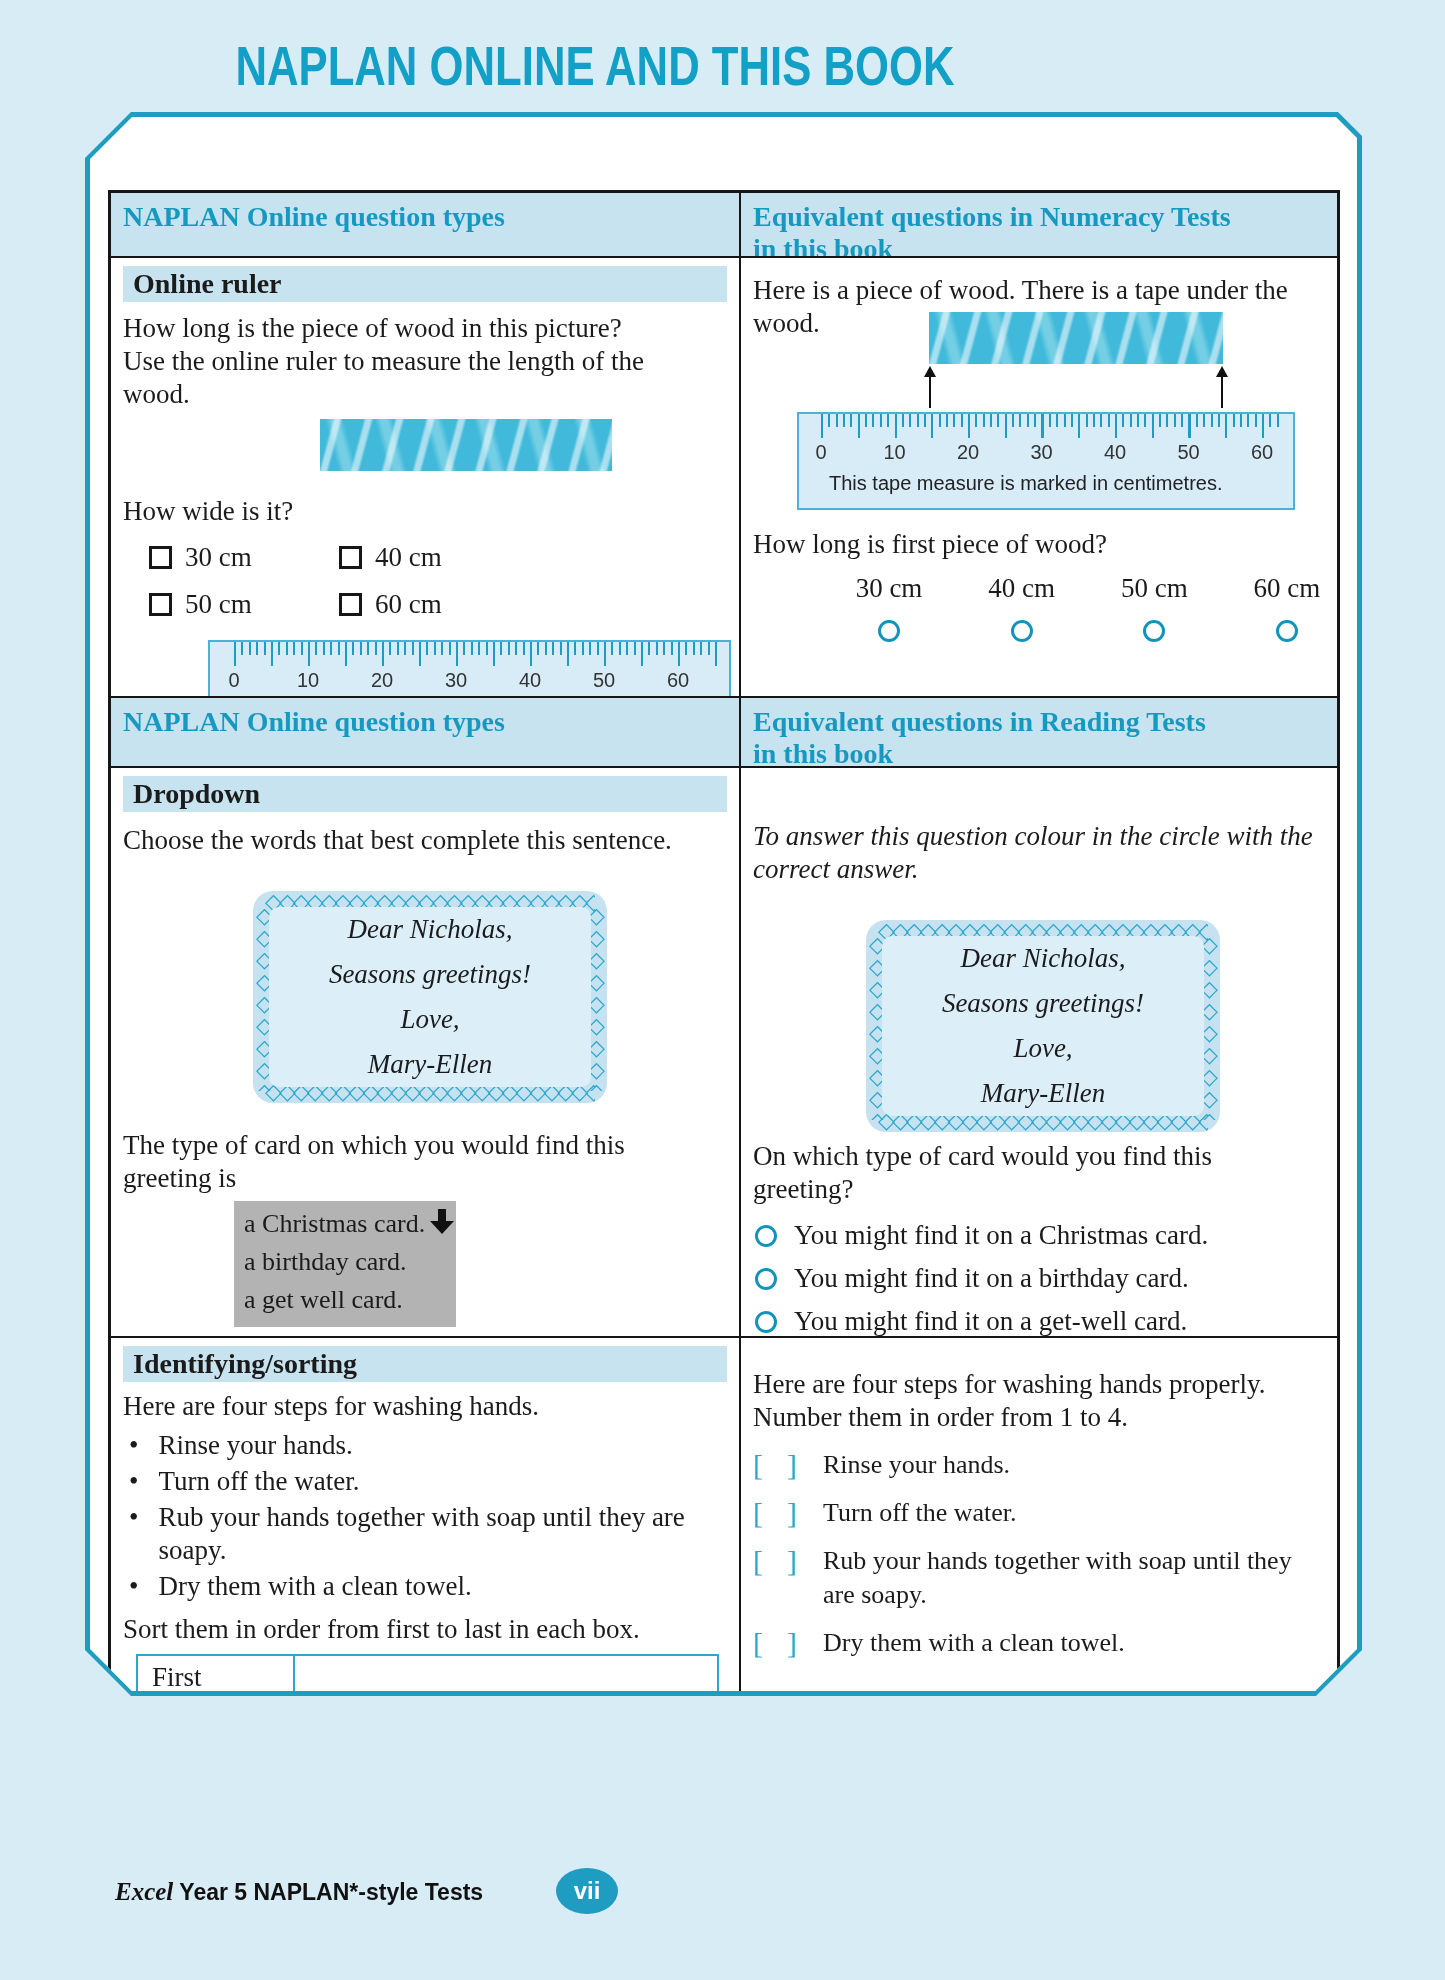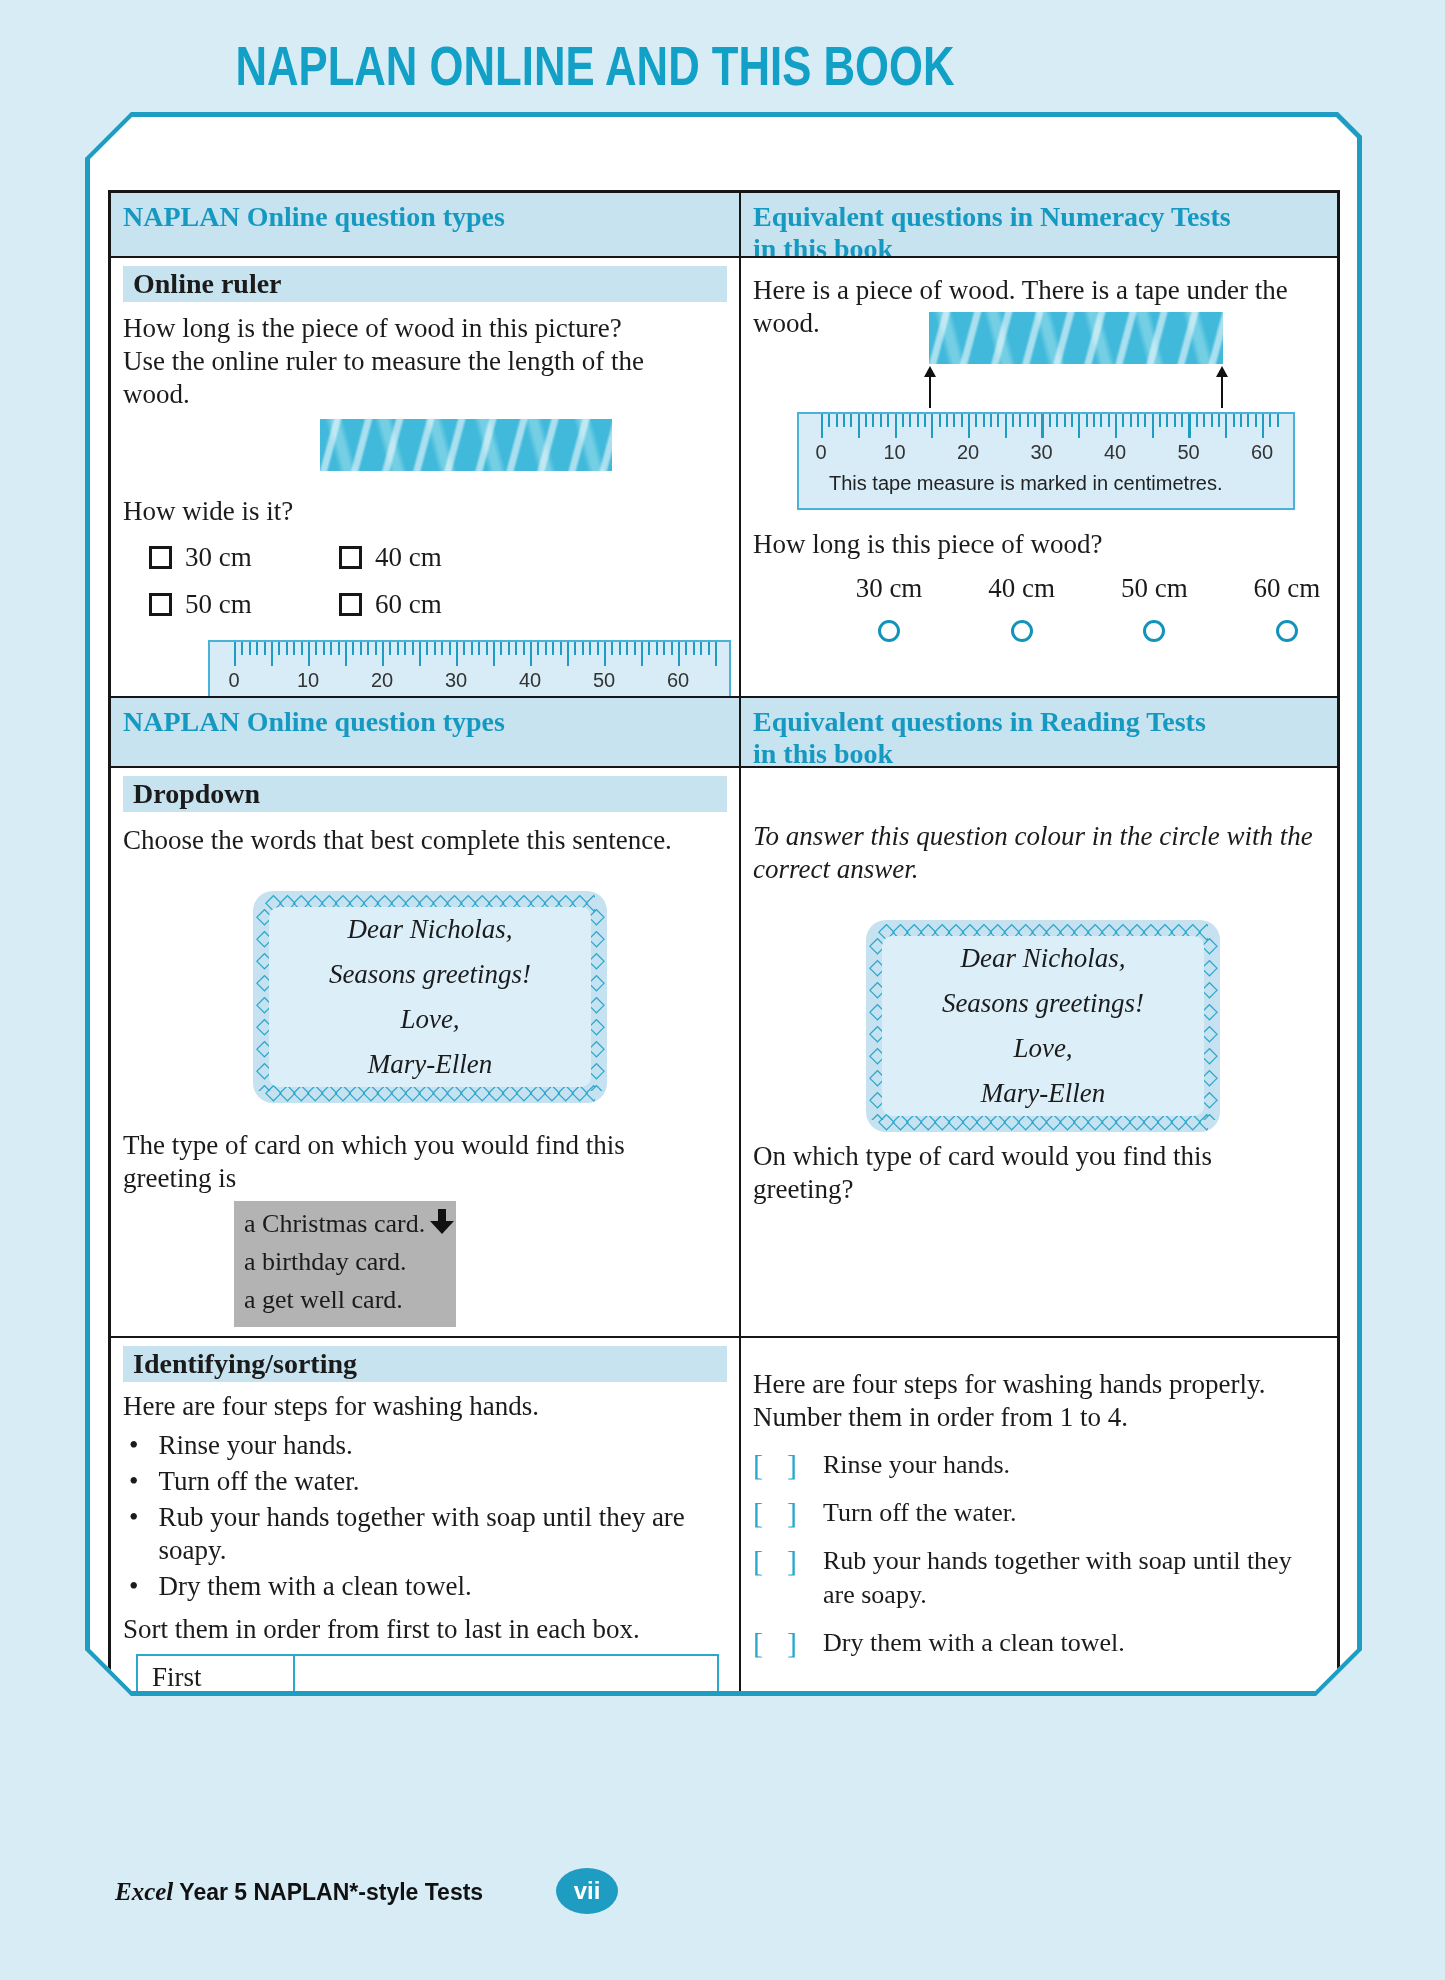--- a/index.html
+++ b/index.html
@@ -208,7 +208,7 @@
               <div class="tcap">This tape measure is marked in centimetres.</div>
             </div>
           </div>
-          <div class="p">How long is this piece of wood?</div>
+          <div class="p">How long is first piece of wood?</div>
           <div class="opts">
             <div class="opt">
               <span>30 cm</span>

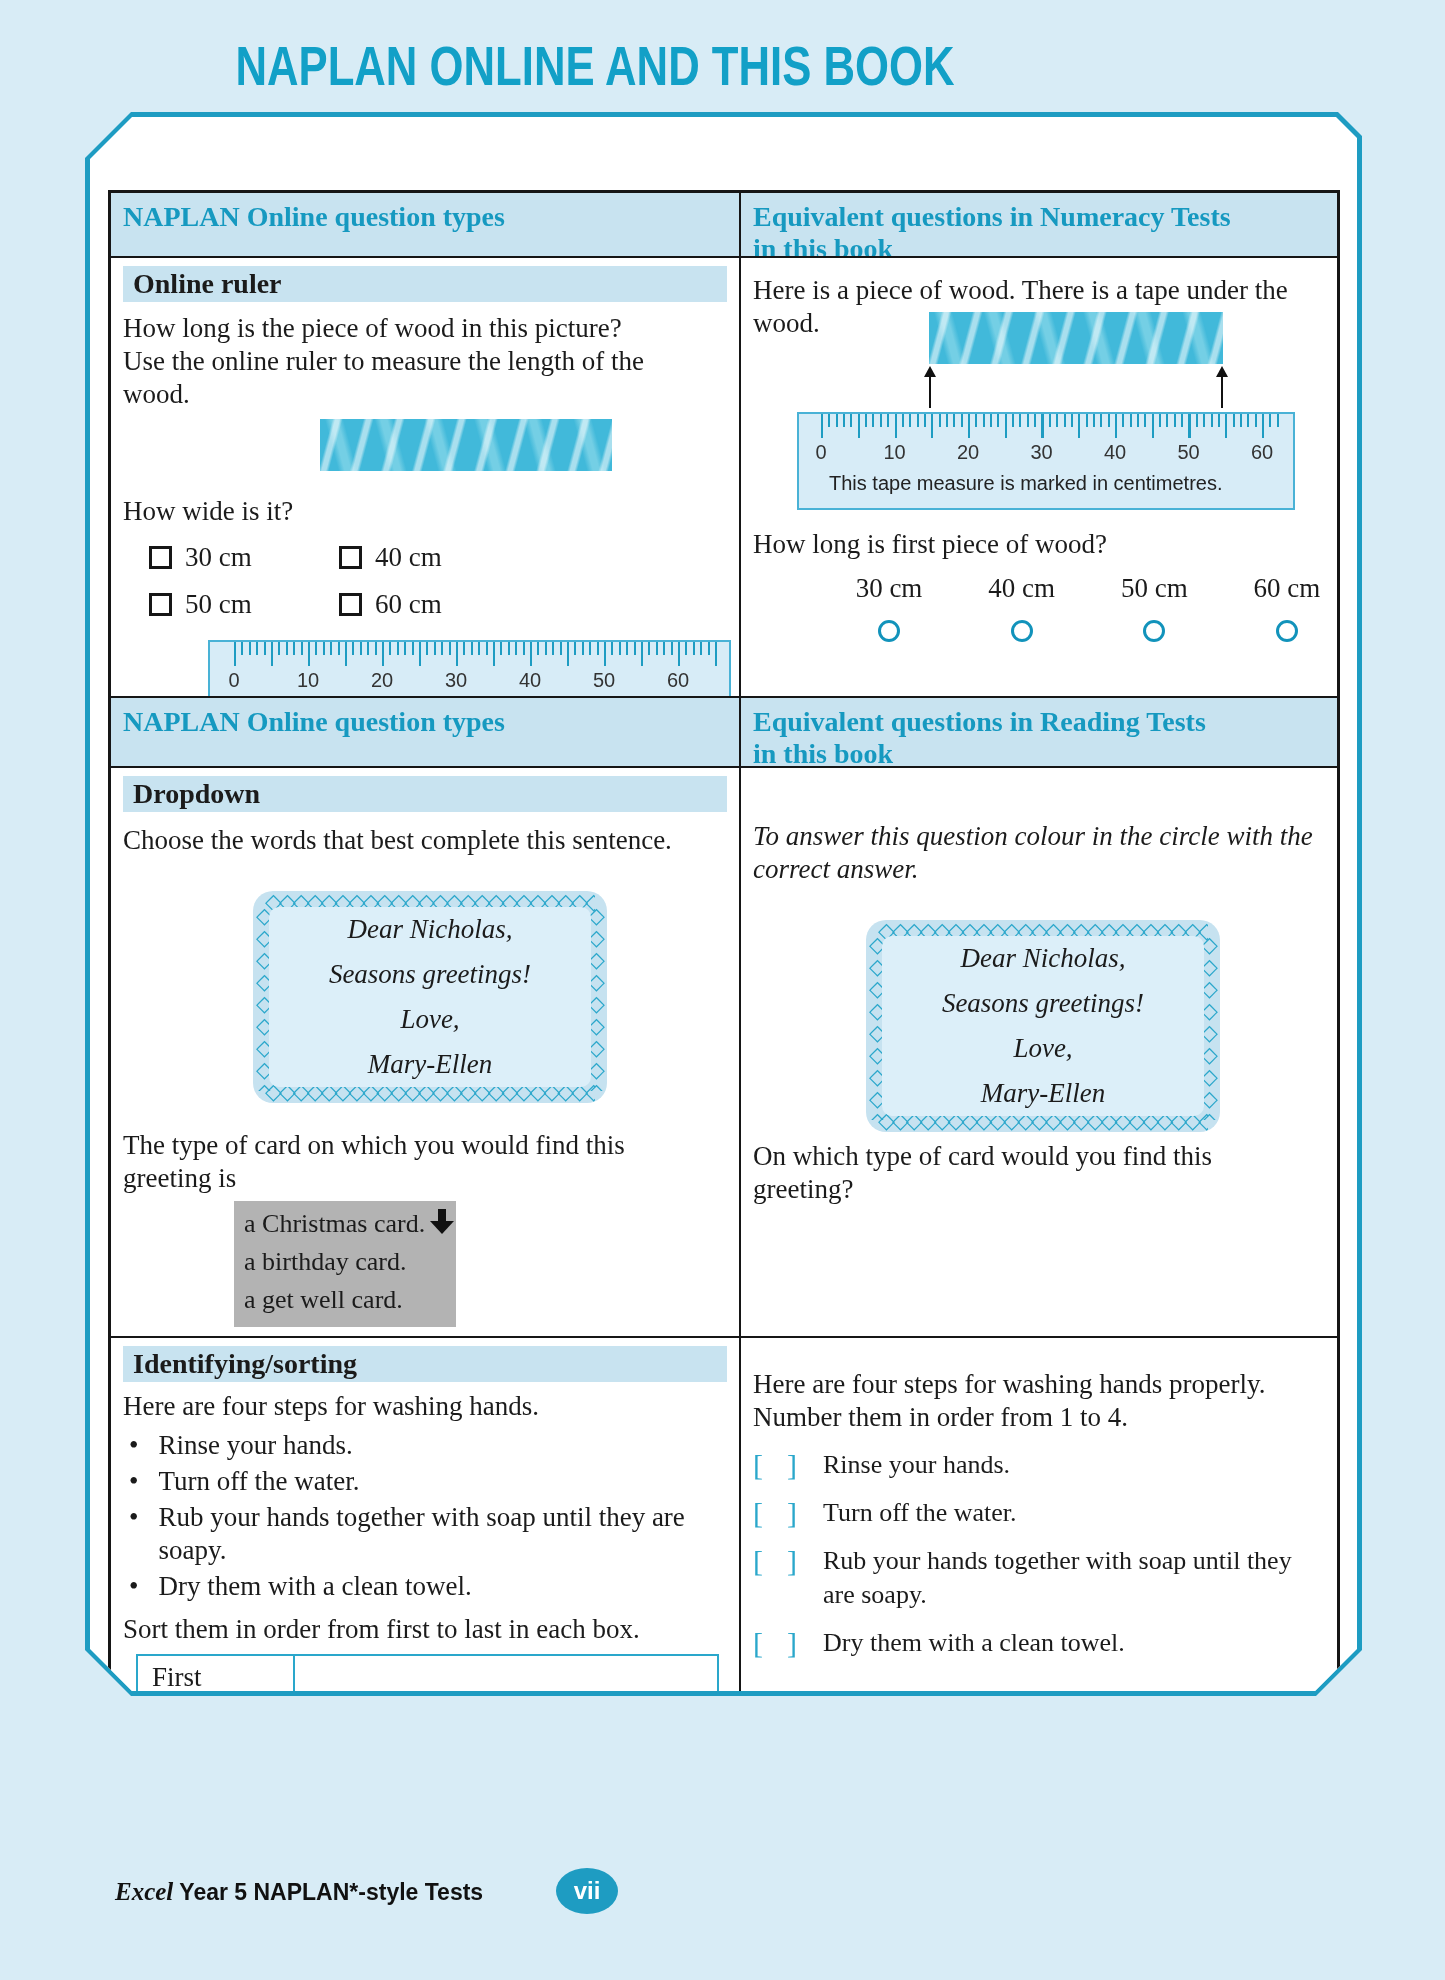--- a/index.html
+++ b/index.html
@@ -277,6 +277,20 @@
           </div>
           <div class="p pre" style="margin-top:8px;">On which type of card would you find this
 greeting?</div>
+          <div class="radio-list">
+            <div class="radio-row">
+              <div class="radio"></div>
+              <span>You might find it on a Christmas card.</span>
+            </div>
+            <div class="radio-row">
+              <div class="radio"></div>
+              <span>You might find it on a birthday card.</span>
+            </div>
+            <div class="radio-row">
+              <div class="radio"></div>
+              <span>You might find it on a get-well card.</span>
+            </div>
+          </div>
         </div>
 
         <div class="c cl row-last">

